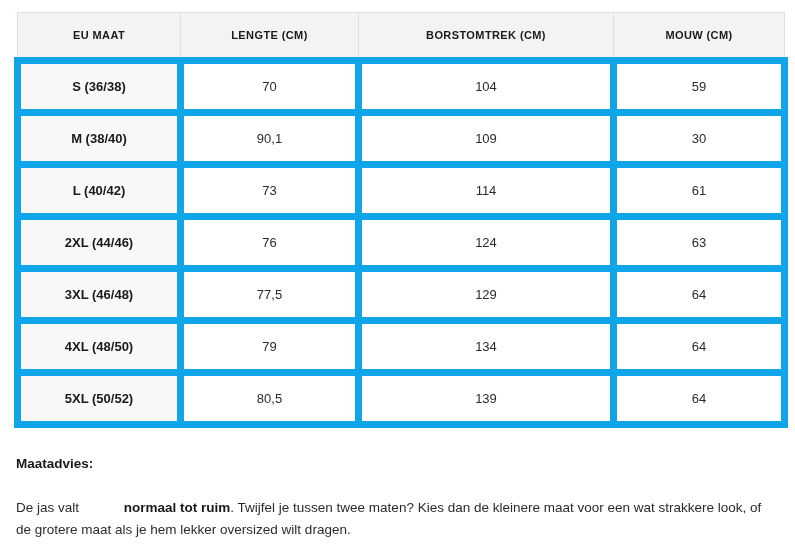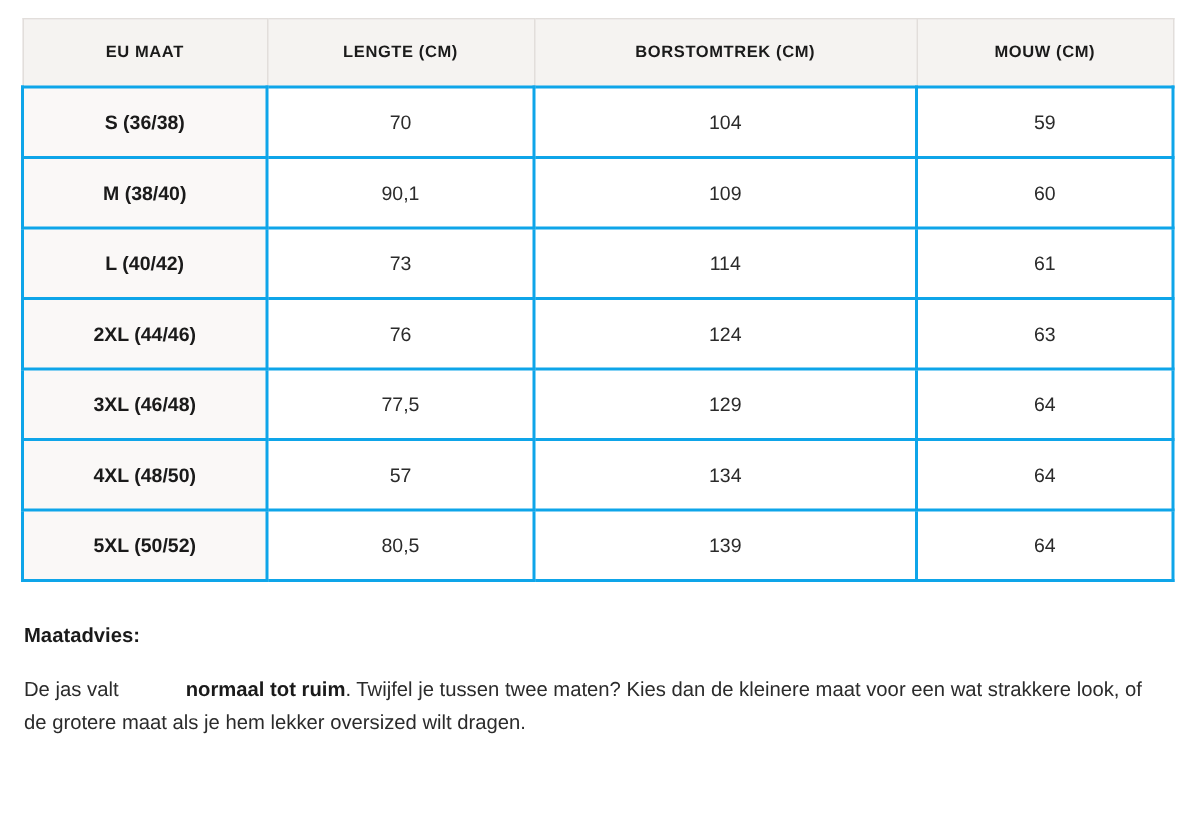--- a/index.html
+++ b/index.html
@@ -39,7 +39,7 @@
   table.size-table tbody td {
     padding: 15px 6px;
     text-align: center;
-    border: 2px solid #0ea5e9;
+    border: 7px solid #0ea5e9;
     font-size: 13px;
     color: #2b2b2b;
     background: #ffffff;

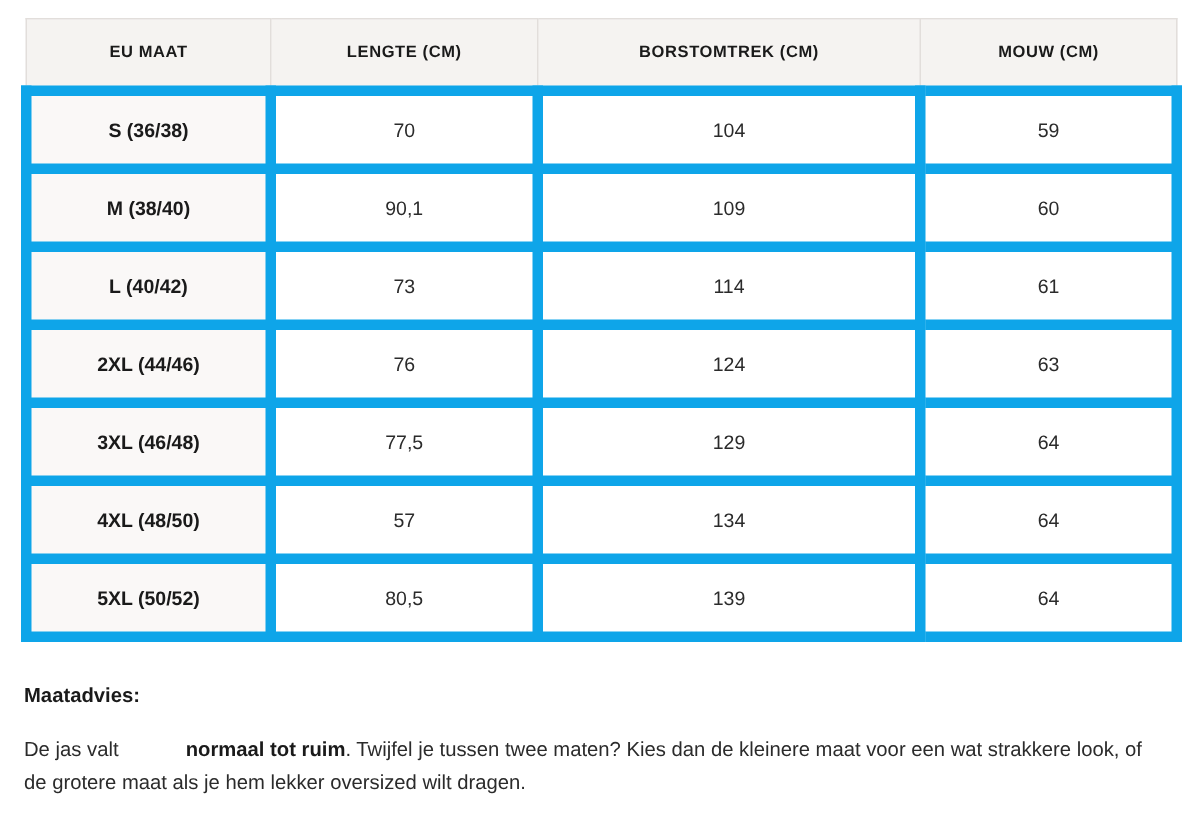--- a/index.html
+++ b/index.html
@@ -108,7 +108,7 @@
         <td class="size-col">M (38/40)</td>
         <td>90,1</td>
         <td>109</td>
-        <td>60</td>
+        <td>30</td>
       </tr>
       <tr>
         <td class="size-col">L (40/42)</td>

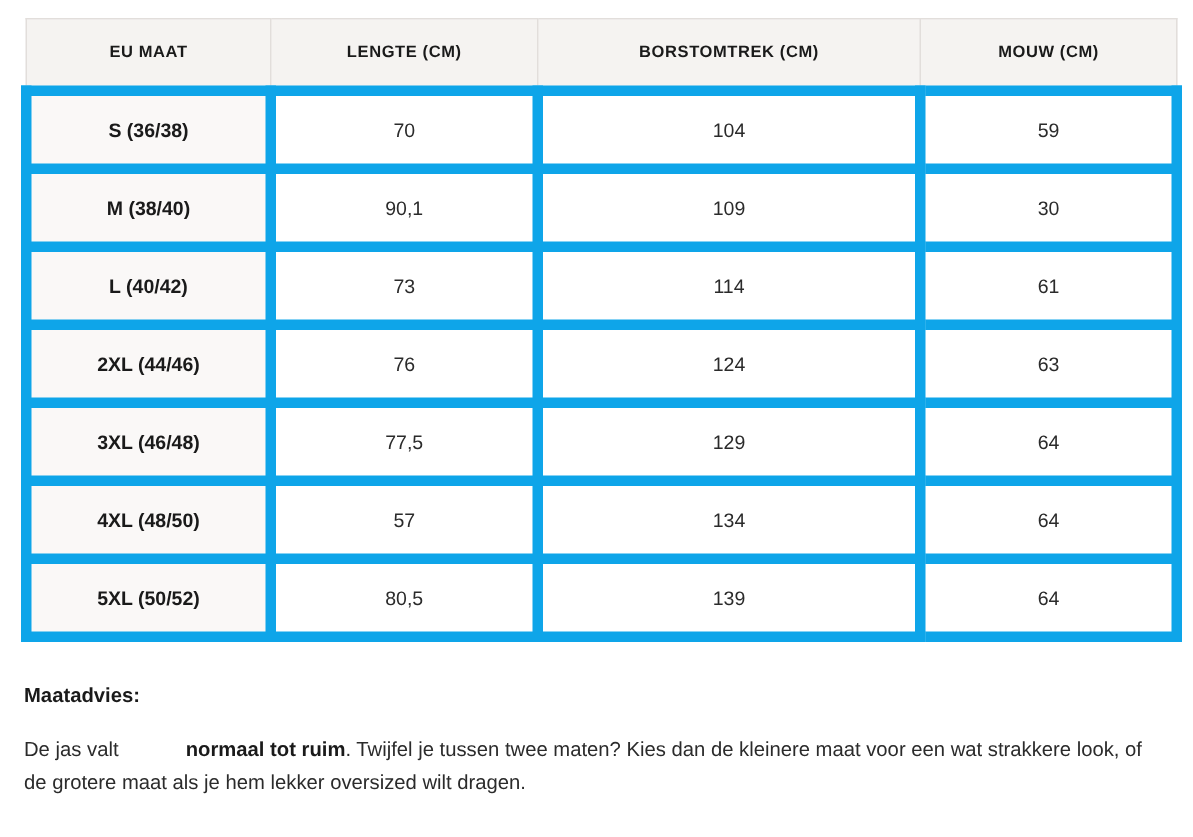--- a/index.html
+++ b/index.html
@@ -130,7 +130,7 @@
       </tr>
       <tr>
         <td class="size-col">4XL (48/50)</td>
-        <td>57</td>
+        <td>79</td>
         <td>134</td>
         <td>64</td>
       </tr>

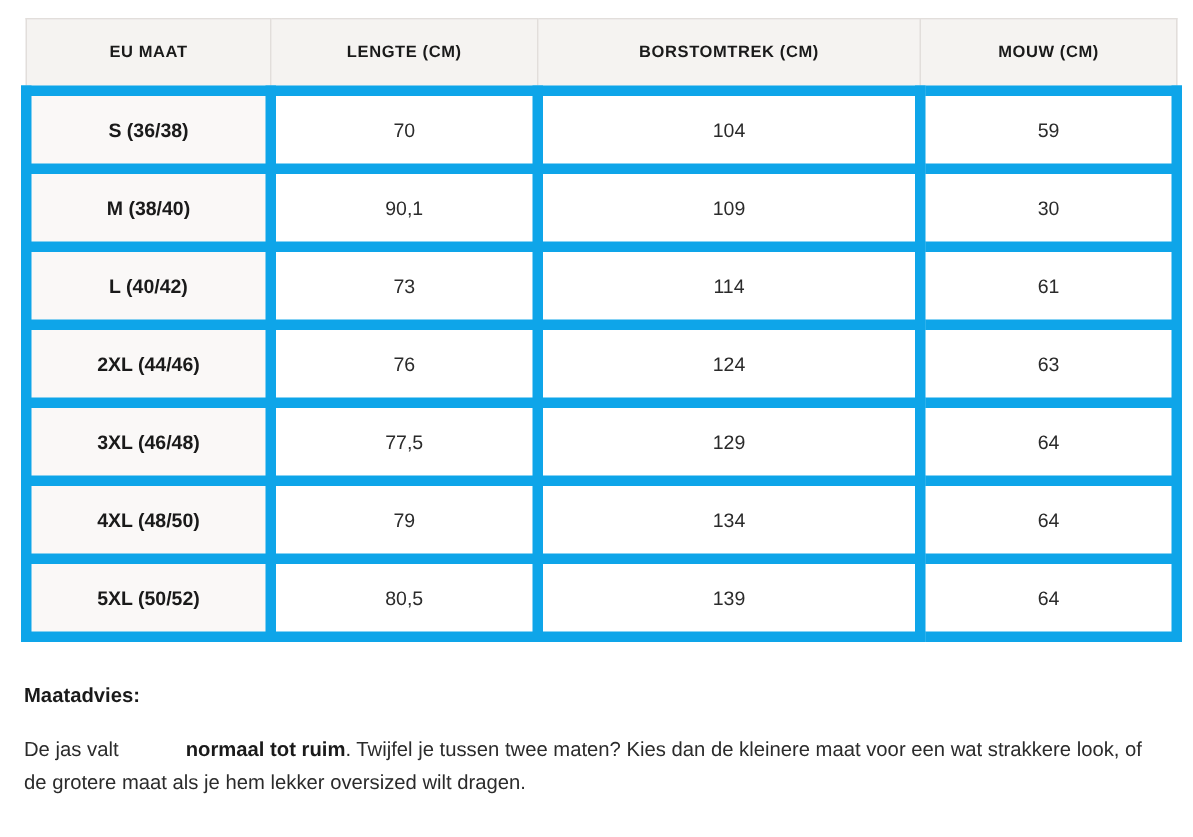--- a/index.html
+++ b/index.html
@@ -63,7 +63,7 @@
     font-weight: bold;
     font-size: 13.5px;
     color: #1a1a1a;
-    margin-bottom: 18px;
+    margin-bottom: 26px;
   }
   .advice-body {
     font-size: 13.5px;

